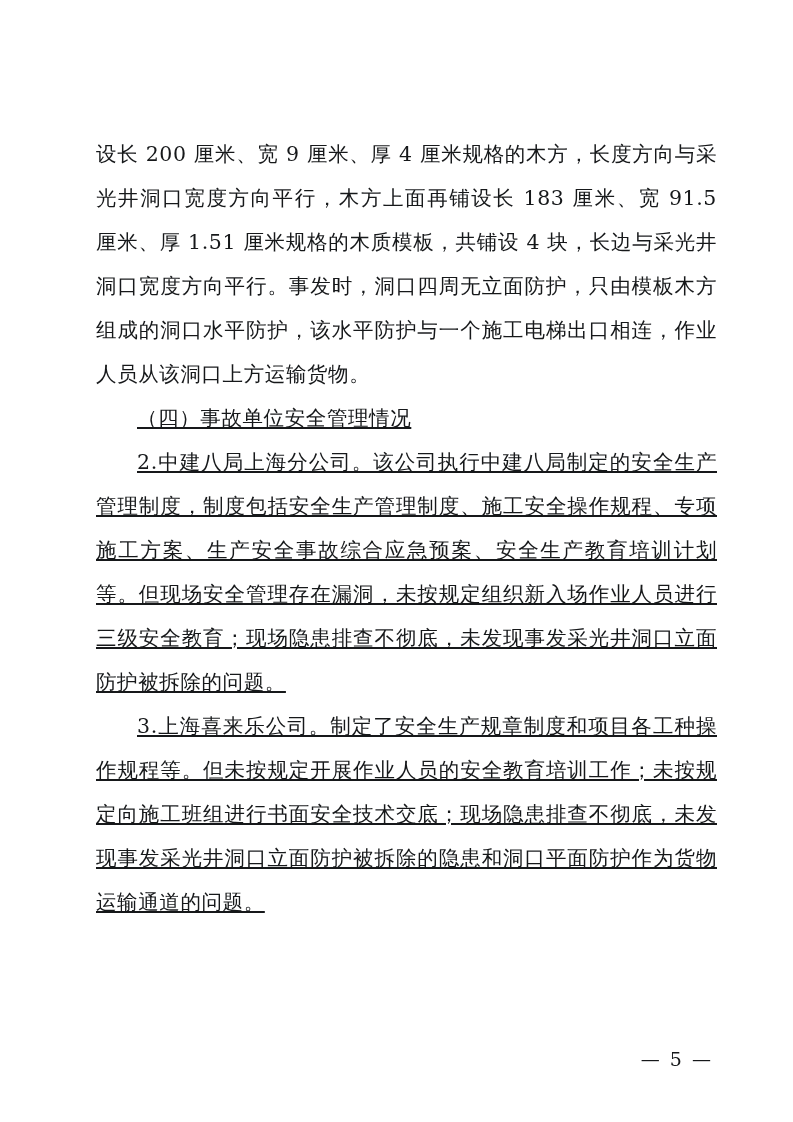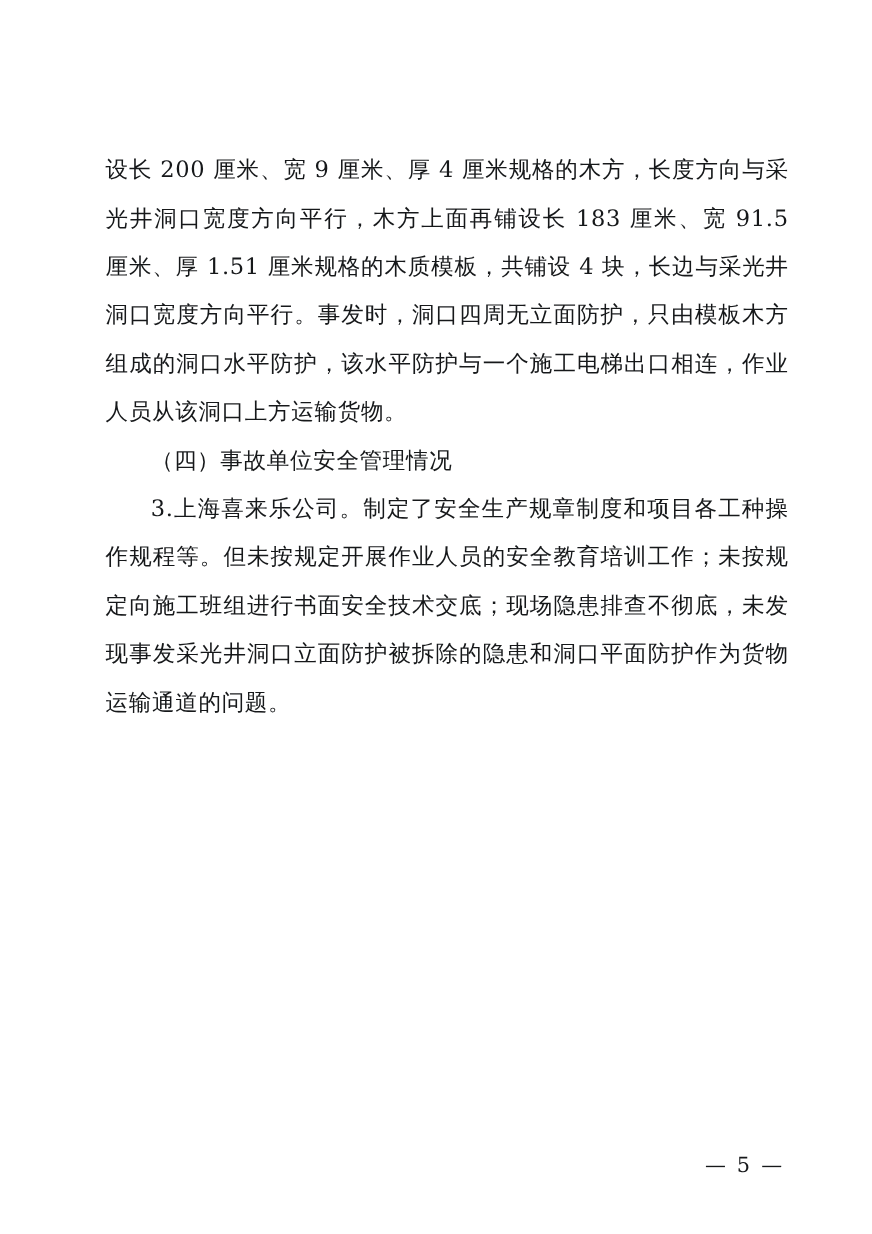--- a/index.html
+++ b/index.html
@@ -36,6 +36,7 @@
   }
   .para + .para {
     margin-top: 0;
+    text-decoration: underline;
   }
   .indent2 {
     text-indent: 2em;

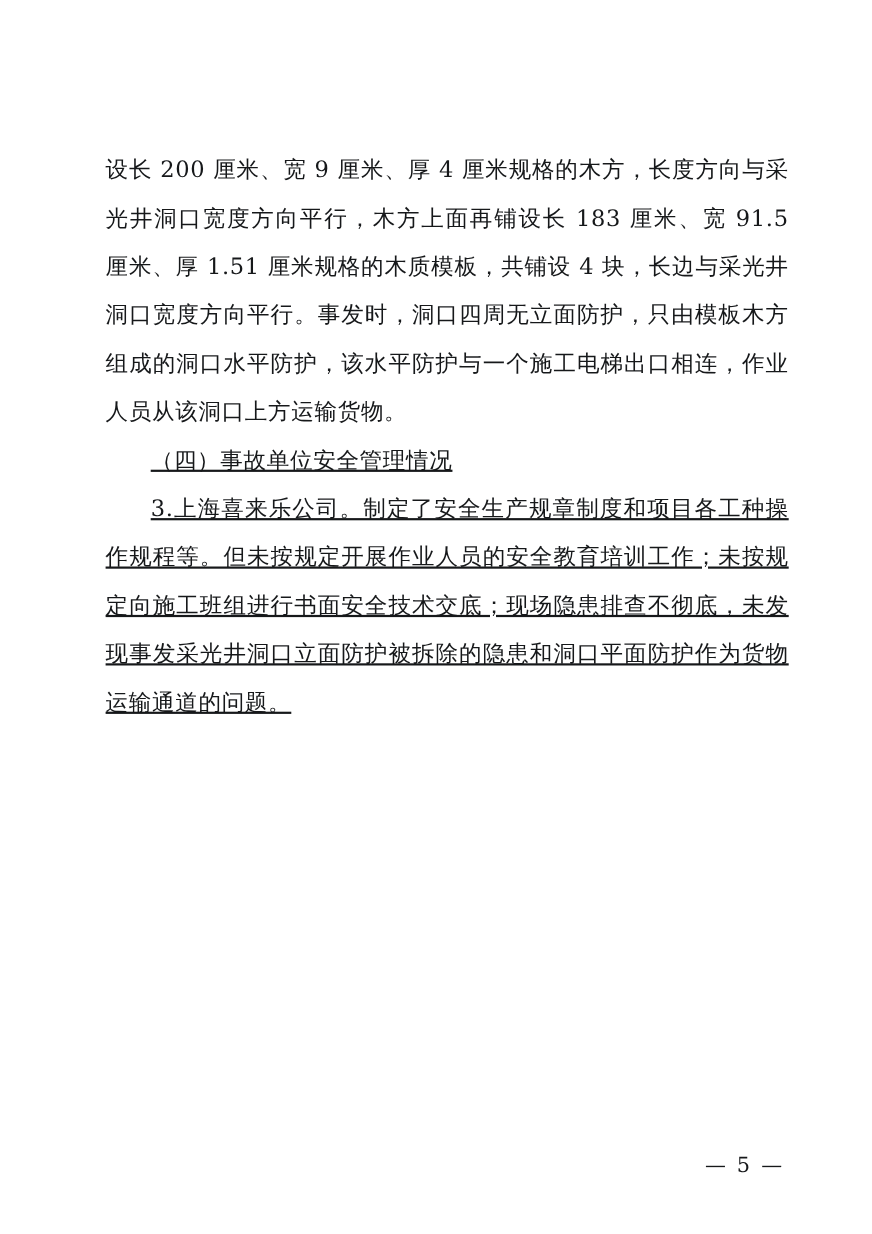--- a/index.html
+++ b/index.html
@@ -61,6 +61,7 @@
   <div class="doc-body">
     <p class="para">设长 200 厘米、宽 9 厘米、厚 4 厘米规格的木方，长度方向与采光井洞口宽度方向平行，木方上面再铺设长 183 厘米、宽 91.5 厘米、厚 1.51 厘米规格的木质模板，共铺设 4 块，长边与采光井洞口宽度方向平行。事发时，洞口四周无立面防护，只由模板木方组成的洞口水平防护，该水平防护与一个施工电梯出口相连，作业人员从该洞口上方运输货物。</p>
     <p class="para indent2">（四）事故单位安全管理情况</p>
+    <p class="para indent2">2.中建八局上海分公司。该公司执行中建八局制定的安全生产管理制度，制度包括安全生产管理制度、施工安全操作规程、专项施工方案、生产安全事故综合应急预案、安全生产教育培训计划等。但现场安全管理存在漏洞，未按规定组织新入场作业人员进行三级安全教育；现场隐患排查不彻底，未发现事发采光井洞口立面防护被拆除的问题。</p>
     <p class="para indent2">3.上海喜来乐公司。制定了安全生产规章制度和项目各工种操作规程等。但未按规定开展作业人员的安全教育培训工作；未按规定向施工班组进行书面安全技术交底；现场隐患排查不彻底，未发现事发采光井洞口立面防护被拆除的隐患和洞口平面防护作为货物运输通道的问题。</p>
   </div>
 

